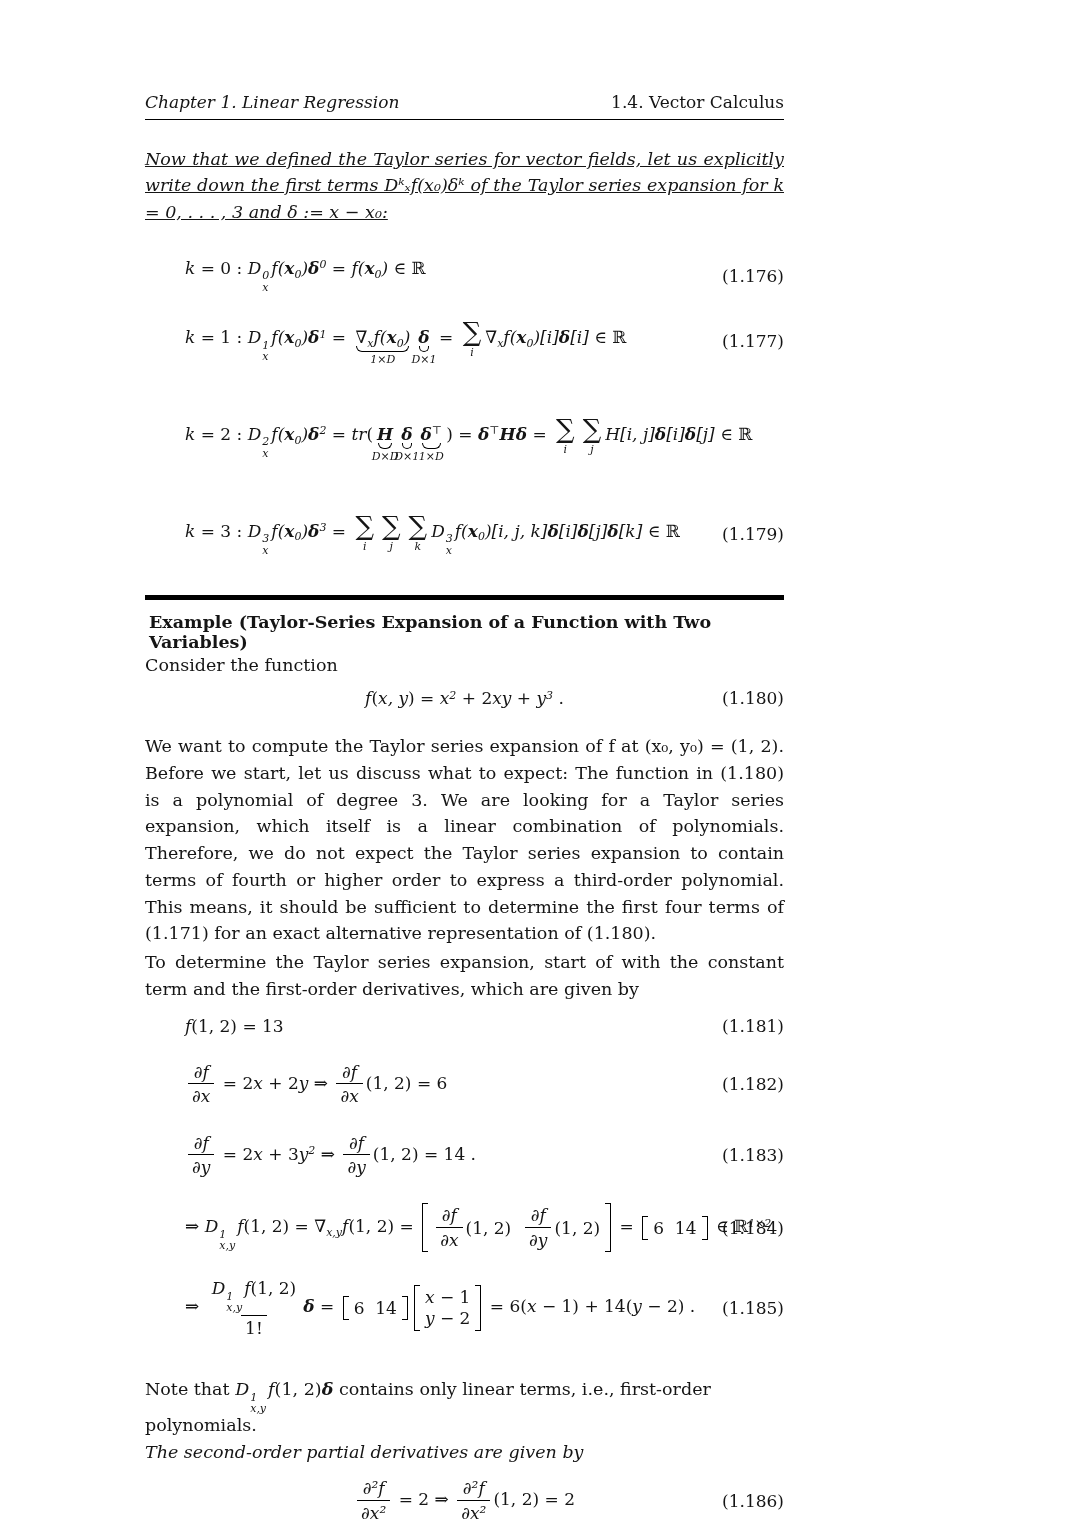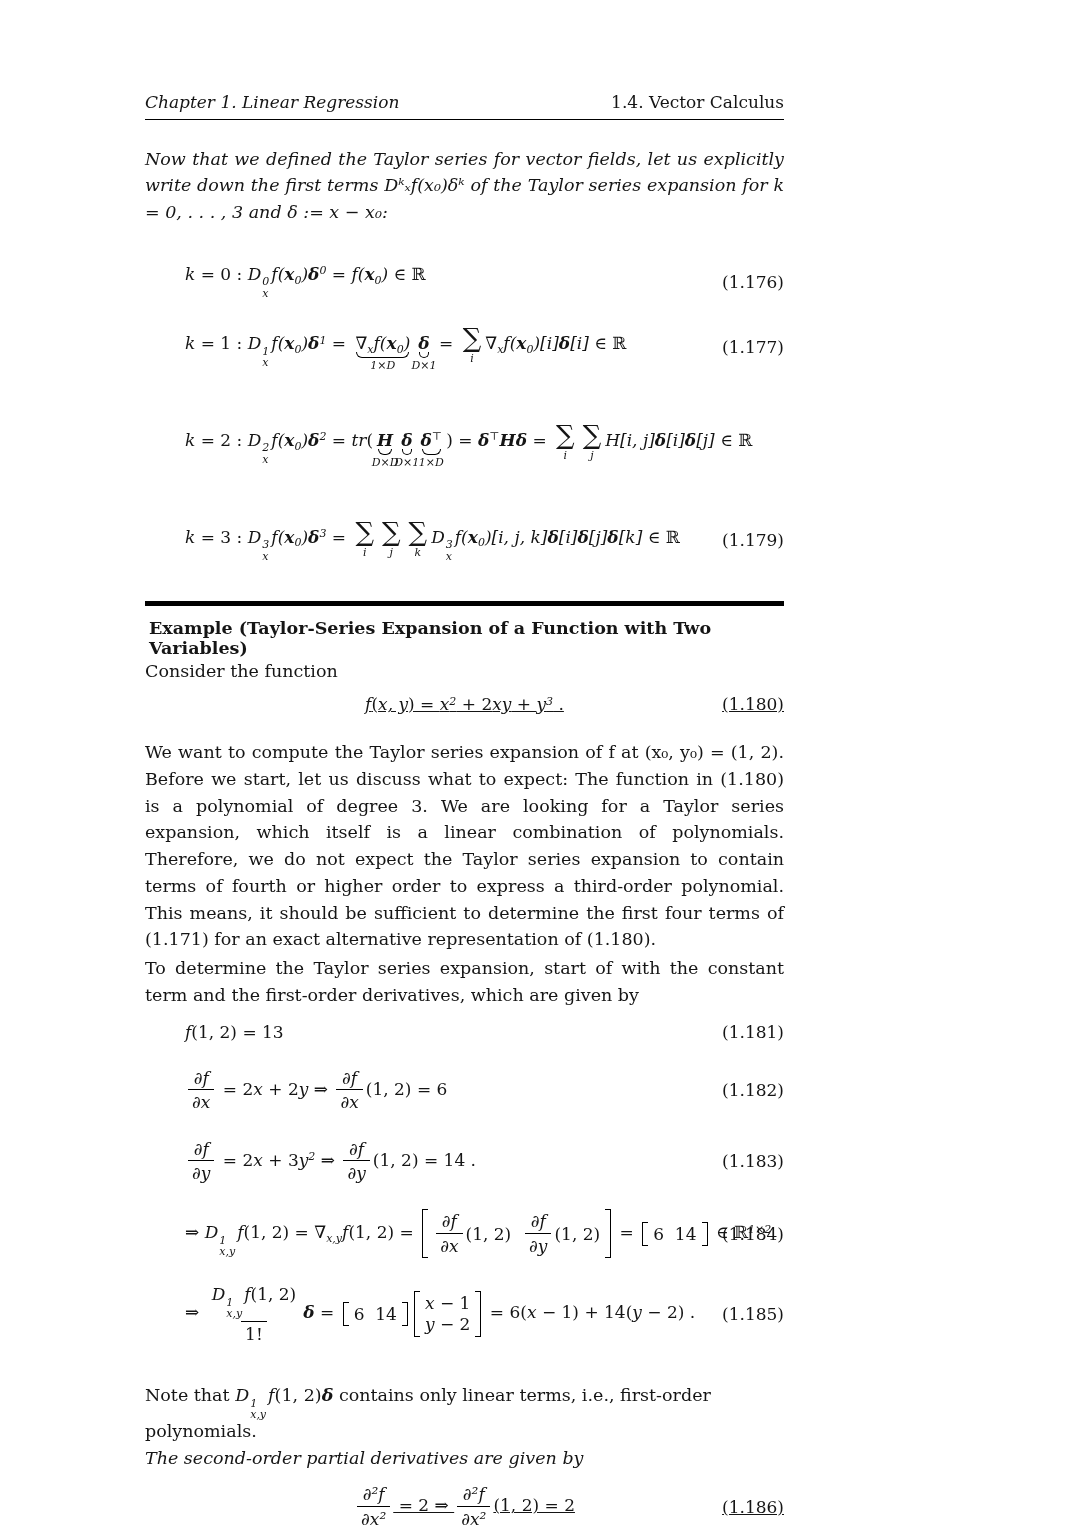--- a/index.html
+++ b/index.html
@@ -20,7 +20,7 @@
           border-bottom:1.2px solid #000;padding-bottom:7px;font-size:17px;}
   .header-left{font-style:italic;}
   
-  .intro{font-style:italic;text-align:justify;line-height:1.5;margin:26px 0 26px;}
+  .intro{font-style:italic;text-align:justify;line-height:1.5;margin:26px 0 20px;text-decoration:underline;}
   .body-par{text-align:justify;line-height:1.53;margin:0;}
   .p1{margin-top:12px;}
   .p2{margin-top:2px;}

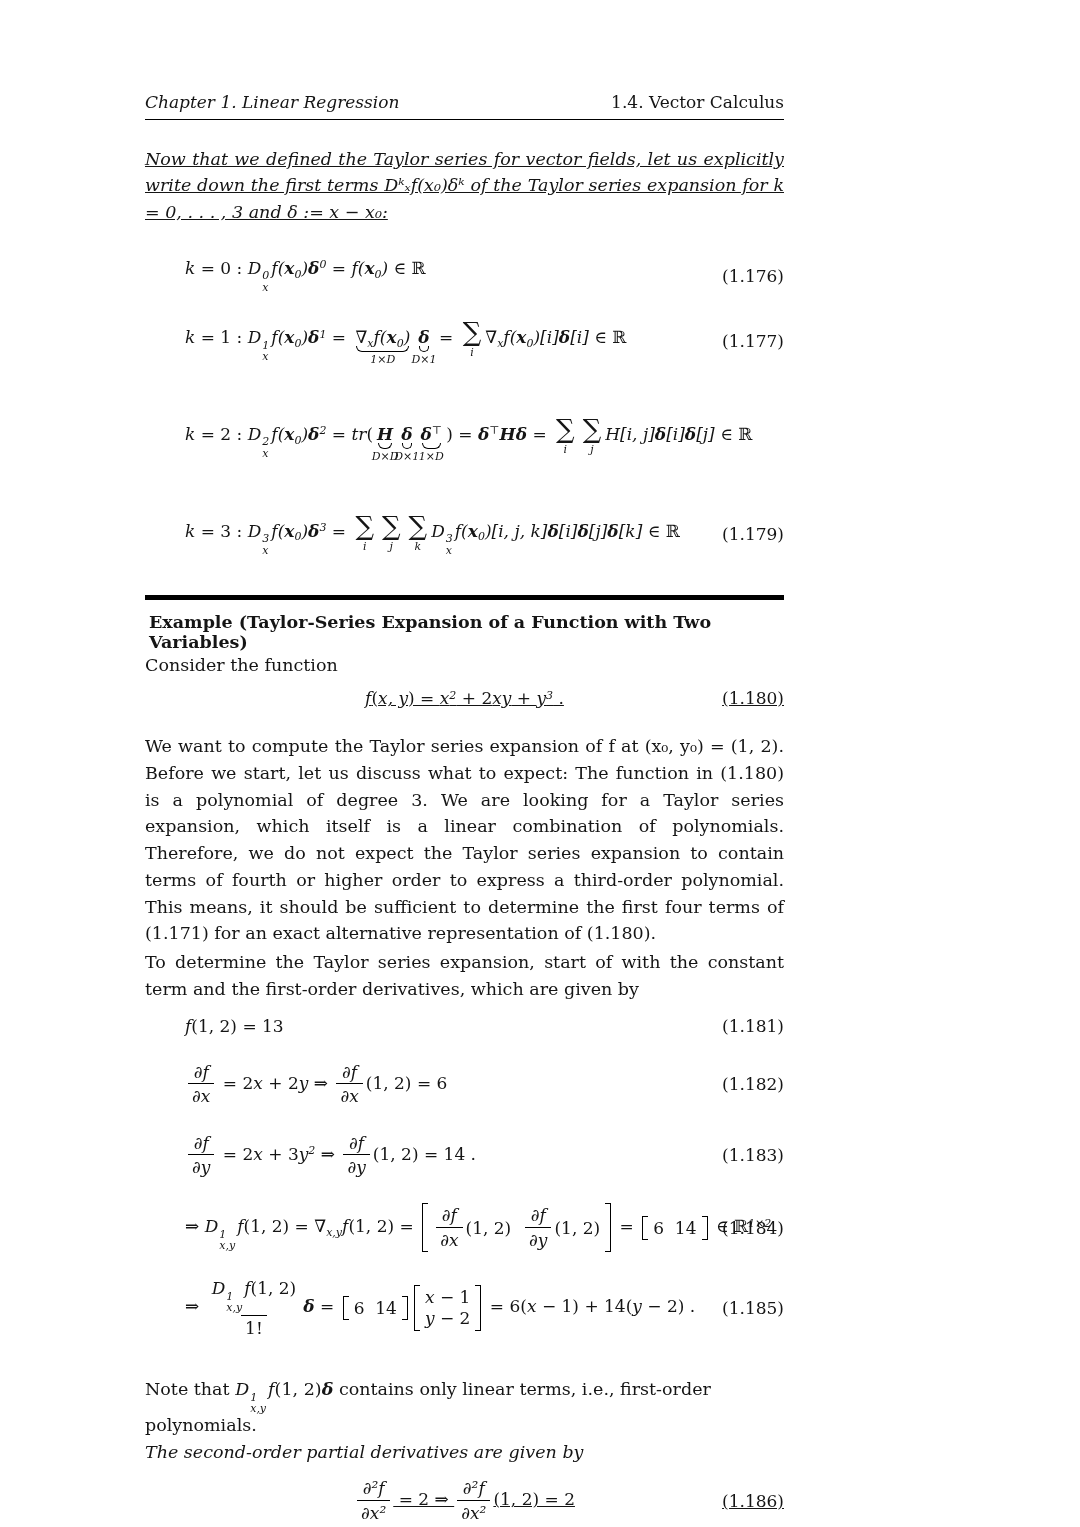--- a/index.html
+++ b/index.html
@@ -33,7 +33,7 @@
   div[data-eq]{margin:13px 0;}
   .eqrow{display:grid;align-items:center;font-size:17px;}
   .eqrow.indent{grid-template-columns:40px max-content minmax(0,1fr);}
-  .eqrow.center{grid-template-columns:1fr max-content 1fr;text-decoration:underline;}
+  .eqrow.center{grid-template-columns:1fr max-content 1fr;}
   .eq-content{grid-column:2;white-space:nowrap;}
   .eq-tag{grid-column:3;justify-self:end;font-style:normal;}
   .eqrow.text{display:block;font-size:17.5px;margin:28px 0 2px;}

